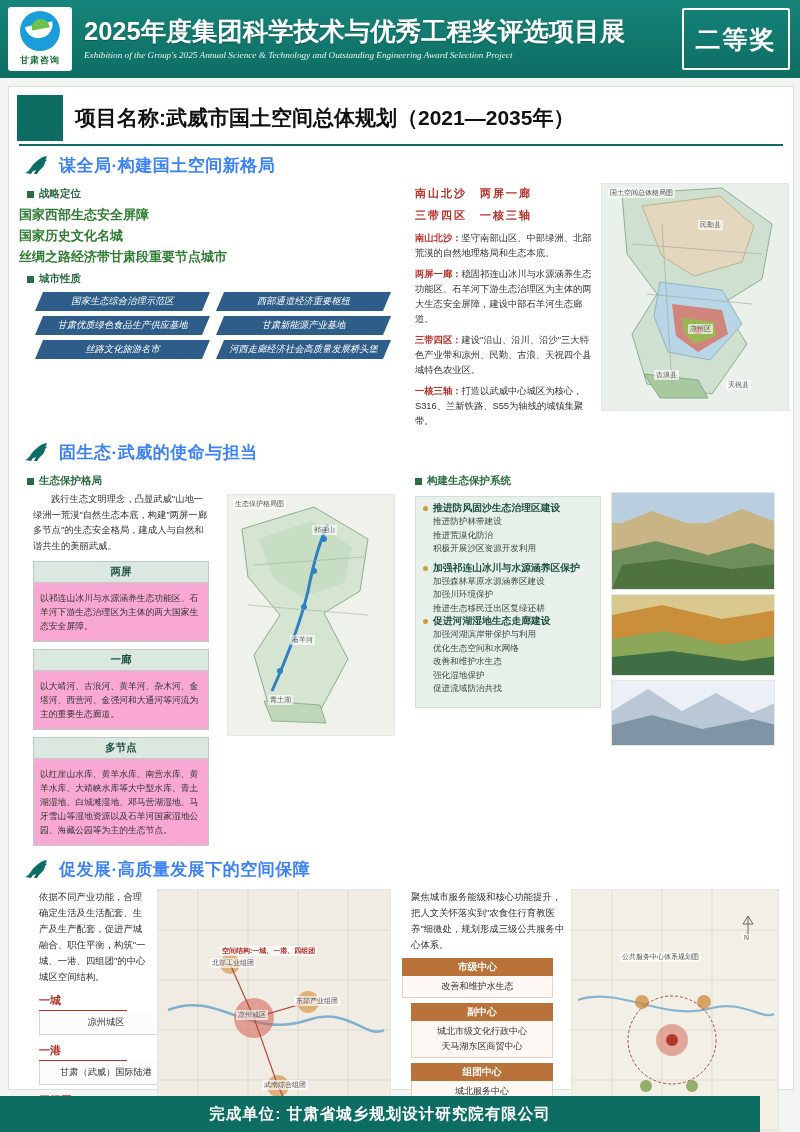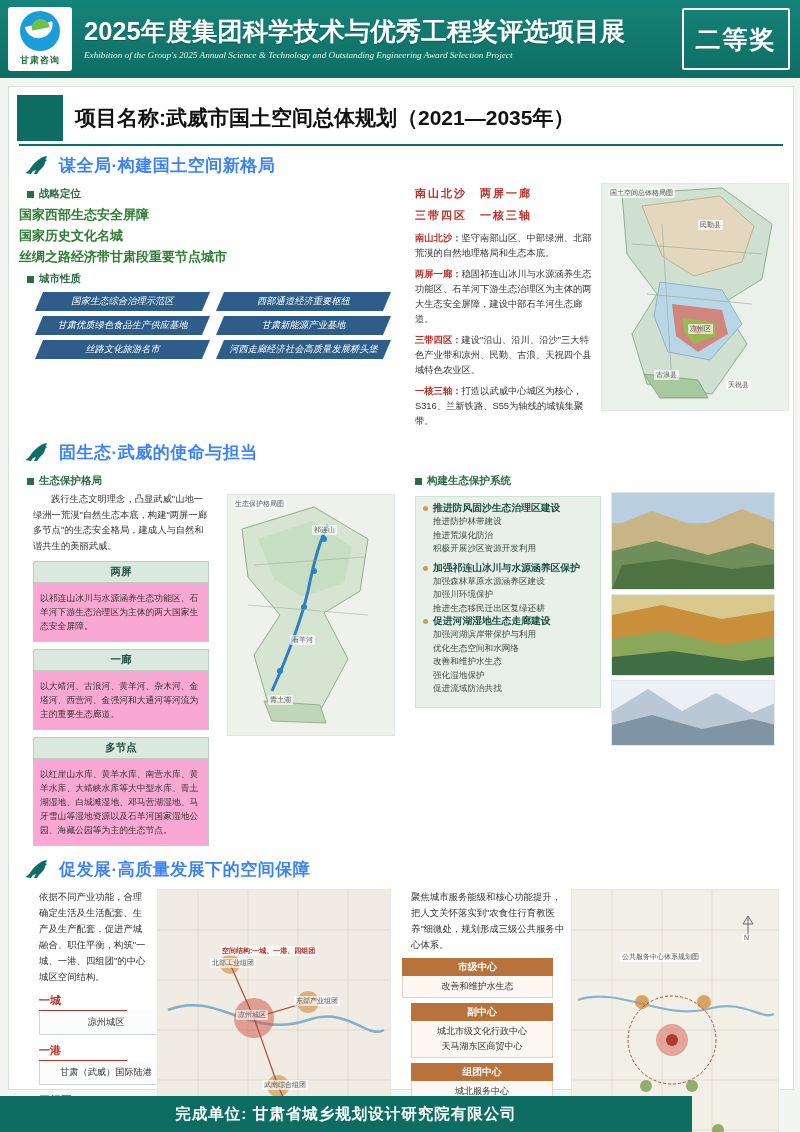--- a/index.html
+++ b/index.html
@@ -186,7 +186,7 @@
   }
   
   .footer{
-    position:absolute;left:0;bottom:0;width:692px;height:36px;background:#0e6d63;
+    position:absolute;left:0;bottom:0;width:760px;height:36px;background:#0e6d63;
     display:flex;align-items:center;justify-content:center;
   }
   .footer-txt{

